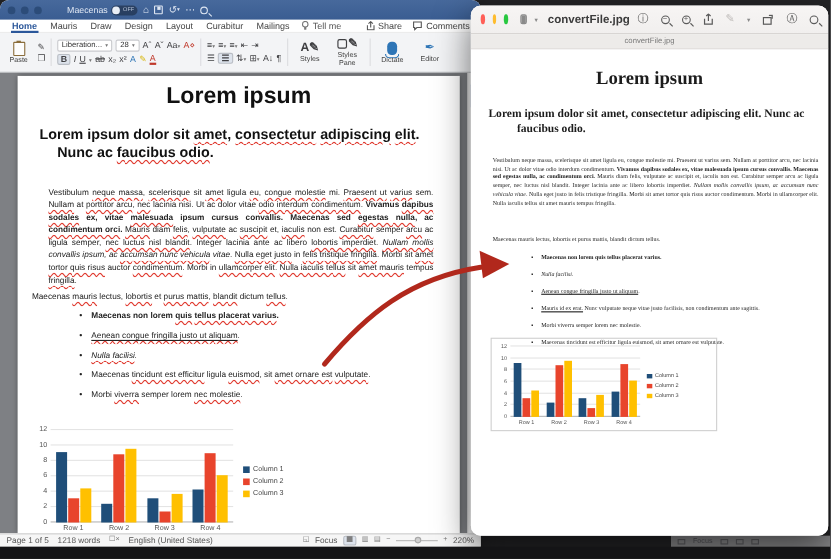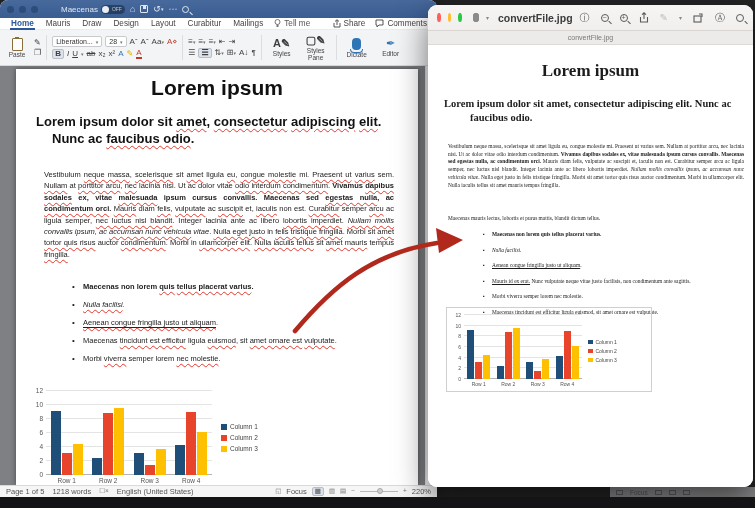--- a/index.html
+++ b/index.html
@@ -286,6 +286,7 @@
         <div class="d-title">Lorem ipsum</div>
         <div class="d-h2"><span>Lorem ipsum dolor sit </span><span class="sq">amet</span><span>, </span><span class="sq">consectetur</span><span> </span><span class="sq">adipiscing</span><span> </span><span class="sq">elit</span><span>. Nunc ac </span><span class="sq">faucibus odio</span><span>.</span></div>
         <div class="d-p1"><span>Vestibulum </span><span class="sq">neque massa</span><span>, </span><span class="sq">scelerisque</span><span> sit </span><span class="sq">amet</span><span> ligula </span><span class="sq">eu</span><span>, </span><span class="sq">congue molestie</span><span> mi. </span><span class="sq">Praesent ut</span><span> </span><span class="sq">varius</span><span> sem. </span><span class="sq">Nullam</span><span> at </span><span class="sq">porttitor arcu</span><span>, </span><span class="sq">nec</span><span> lacinia nisi. Ut ac dolor vitae </span><span class="sq">odio interdum condimentum</span><span>. </span><span class="b">Vivamus </span><span class="b sq">dapibus sodales</span><span class="b"> ex, vitae </span><span class="b sq">malesuada</span><span class="b"> ipsum cursus convallis. Maecenas sed </span><span class="b sq">egestas nulla</span><span class="b">, ac </span><span class="b sq">condimentum orci</span><span class="b">.</span><span> </span><span class="sq">Mauris</span><span> diam </span><span class="sq">felis</span><span>, </span><span class="sq">vulputate</span><span> ac </span><span class="sq">suscipit</span><span> et, </span><span class="sq">iaculis</span><span> non est. </span><span class="sq">Curabitur</span><span> semper </span><span class="sq">arcu</span><span> ac ligula semper, </span><span class="sq">nec luctus nisl blandit</span><span>. Integer lacinia ante ac libero </span><span class="sq">lobortis imperdiet</span><span>. </span><span class="i sq">Nullam mollis</span><span class="i"> convallis ipsum, ac </span><span class="i sq">accumsan nunc vehicula</span><span class="i"> vitae</span><span>. </span><span class="sq">Nulla eget justo</span><span> in </span><span class="sq">felis tristique fringilla</span><span>. Morbi sit </span><span class="sq">amet tortor quis risus</span><span> auctor </span><span class="sq">condimentum</span><span>. Morbi in </span><span class="sq">ullamcorper elit</span><span>. </span><span class="sq">Nulla iaculis tellus</span><span> sit </span><span class="sq">amet mauris</span><span> tempus </span><span class="sq">fringilla</span><span>.</span></div>
+        <div class="d-p2"><span>Maecenas </span><span class="sq">mauris</span><span> lectus, </span><span class="sq">lobortis</span><span> et </span><span class="sq">purus mattis</span><span>, </span><span class="sq">blandit</span><span> dictum </span><span class="sq">tellus</span><span>.</span></div>
         <div class="d-ul">
             <div class="li"><span class="b">Maecenas non lorem </span><span class="b sq">quis</span><span class="b"> </span><span class="b sq">tellus placerat varius</span><span class="b">.</span></div>
             <div class="li"><span class="i sq">Nulla facilisi</span><span class="i">.</span></div>

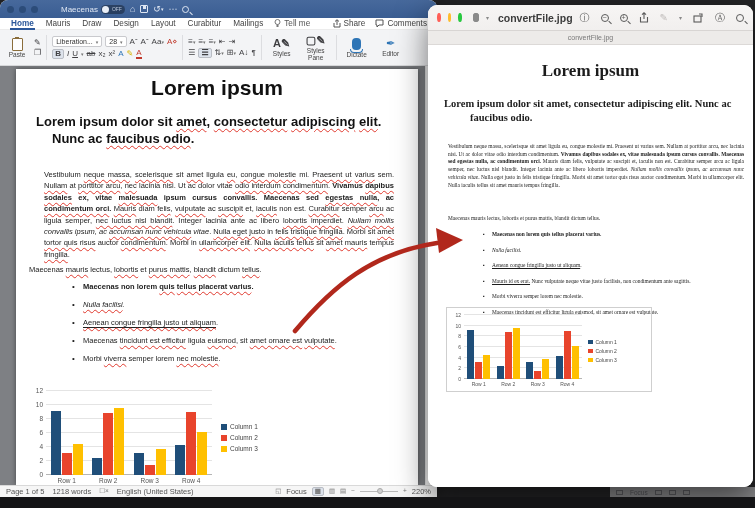--- a/index.html
+++ b/index.html
@@ -289,8 +289,8 @@
         <div class="d-p2"><span>Maecenas </span><span class="sq">mauris</span><span> lectus, </span><span class="sq">lobortis</span><span> et </span><span class="sq">purus mattis</span><span>, </span><span class="sq">blandit</span><span> dictum </span><span class="sq">tellus</span><span>.</span></div>
         <div class="d-ul">
             <div class="li"><span class="b">Maecenas non lorem </span><span class="b sq">quis</span><span class="b"> </span><span class="b sq">tellus placerat varius</span><span class="b">.</span></div>
+            <div class="li"><span class="u sq">Aenean congue fringilla justo ut aliquam</span><span>.</span></div>
             <div class="li"><span class="i sq">Nulla facilisi</span><span class="i">.</span></div>
-            <div class="li"><span class="u sq">Aenean congue fringilla justo ut aliquam</span><span>.</span></div>
             <div class="li"><span>Maecenas </span><span class="sq">tincidunt est efficitur</span><span> ligula </span><span class="sq">euismod</span><span>, sit </span><span class="sq">amet ornare est</span><span> </span><span class="sq">vulputate</span><span>.</span></div>
             <div class="li"><span>Morbi </span><span class="sq">viverra</span><span> semper lorem </span><span class="sq">nec molestie</span><span>.</span></div>
           </div>

